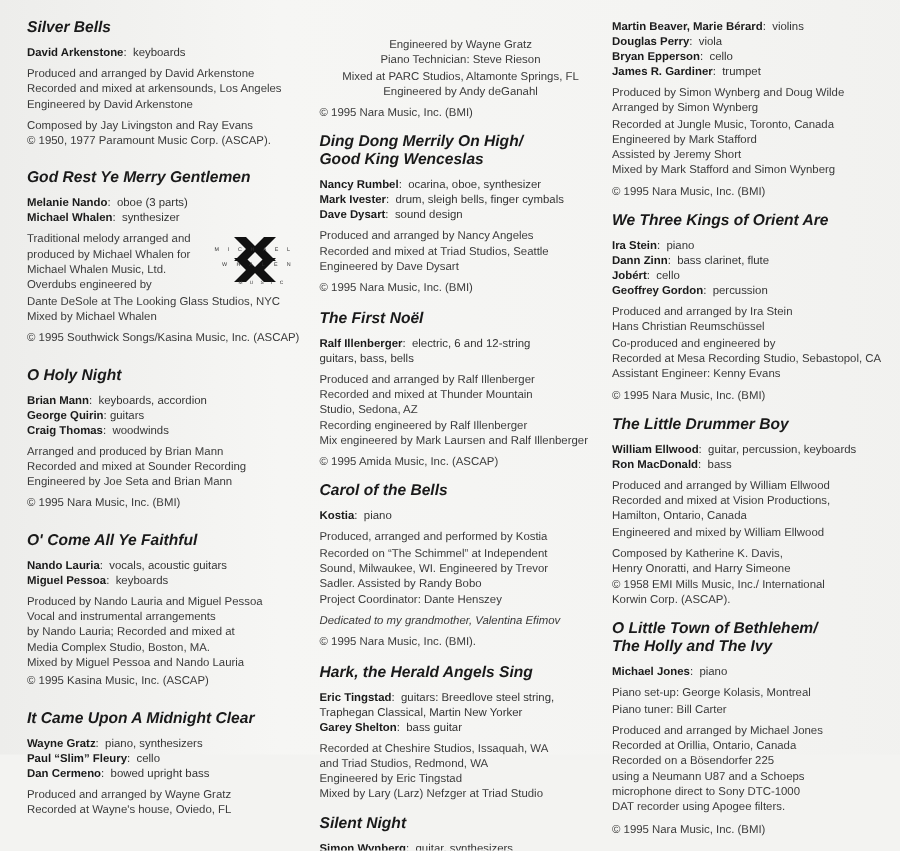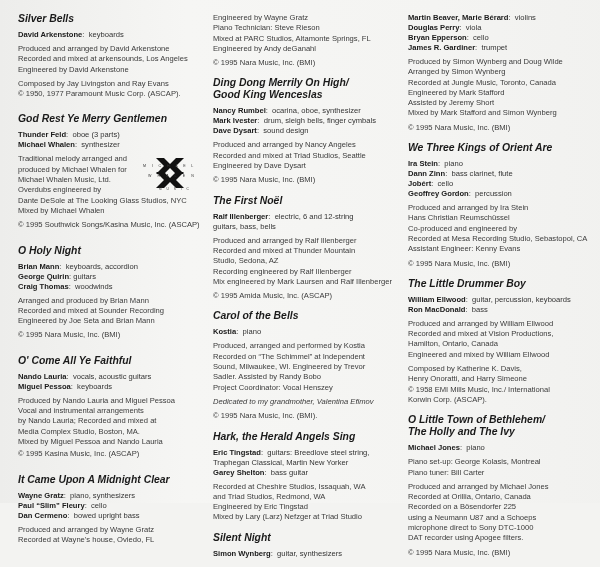--- a/index.html
+++ b/index.html
@@ -126,7 +126,7 @@
   <div class="col col2">
 
     <div class="track">
-      <div class="block" style="margin-top:0;">
+      <div class="block" style="margin-top:12px;text-align:center;">
         <span class="line">Engineered by Wayne Gratz</span>
         <span class="line">Piano Technician:  Steve Rieson</span>
         <span class="line">Mixed at PARC Studios, Altamonte Springs, FL</span>

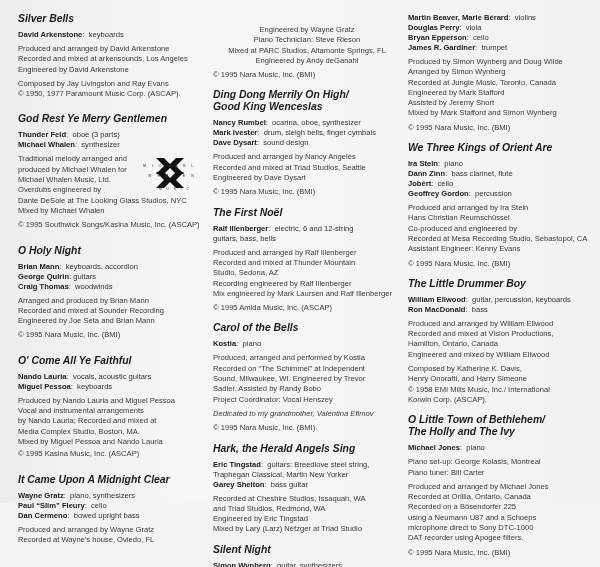--- a/index.html
+++ b/index.html
@@ -58,7 +58,7 @@
 
     <div class="track" style="margin-top:14px;">
       <div class="title">God Rest Ye Merry Gentlemen</div>
-      <div class="perf"><span class="name">Thunder Feld</span>:&nbsp; <span>oboe (3 parts)</span></div>
+      <div class="perf"><span class="name">Melanie Nando</span>:&nbsp; <span>oboe (3 parts)</span></div>
       <div class="perf"><span class="name">Michael Whalen</span>:&nbsp; <span>synthesizer</span></div>
       <div class="block logo-wrap">
         <svg class="logo" viewBox="0 0 56 34">

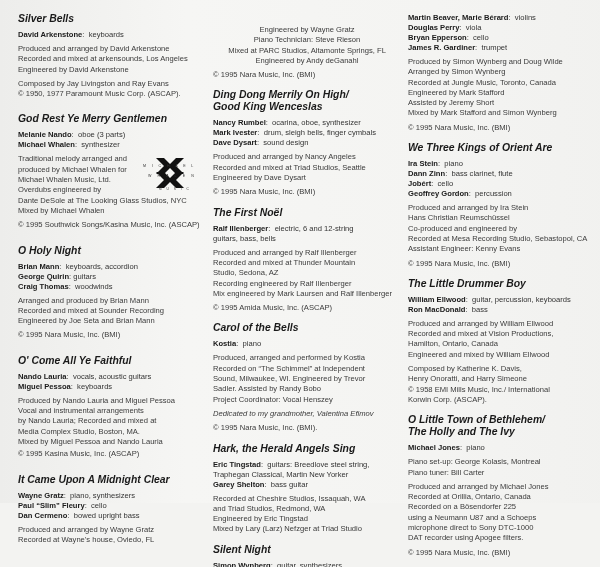--- a/index.html
+++ b/index.html
@@ -178,7 +178,7 @@
         <span class="line">Recorded on “The Schimmel” at Independent</span>
         <span class="line">Sound, Milwaukee, WI.  Engineered by Trevor</span>
         <span class="line">Sadler.  Assisted by Randy Bobo</span>
-        <span class="line">Project Coordinator:  Vocal Henszey</span>
+        <span class="line">Project Coordinator:  Dante Henszey</span>
       </div>
       <div class="block italic">
         <span class="line">Dedicated to my grandmother, Valentina Efimov</span>

